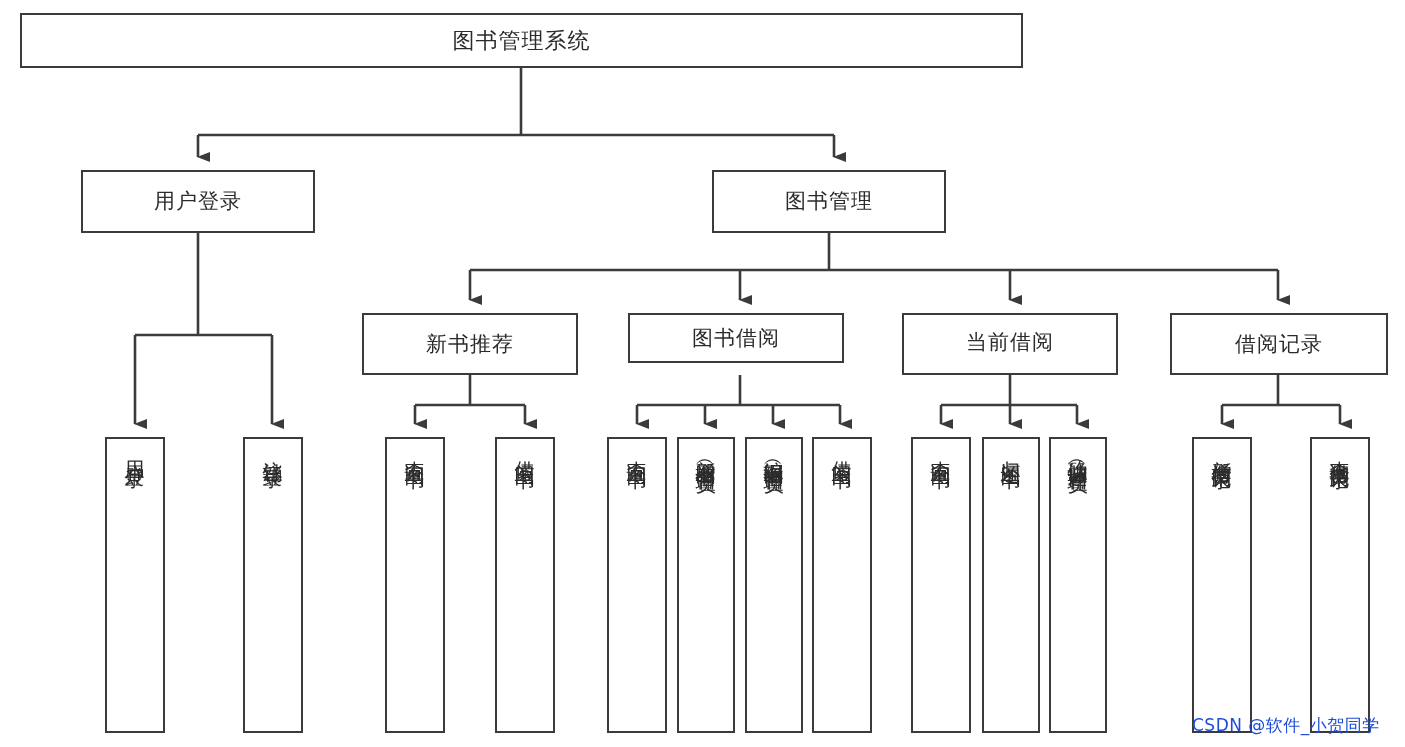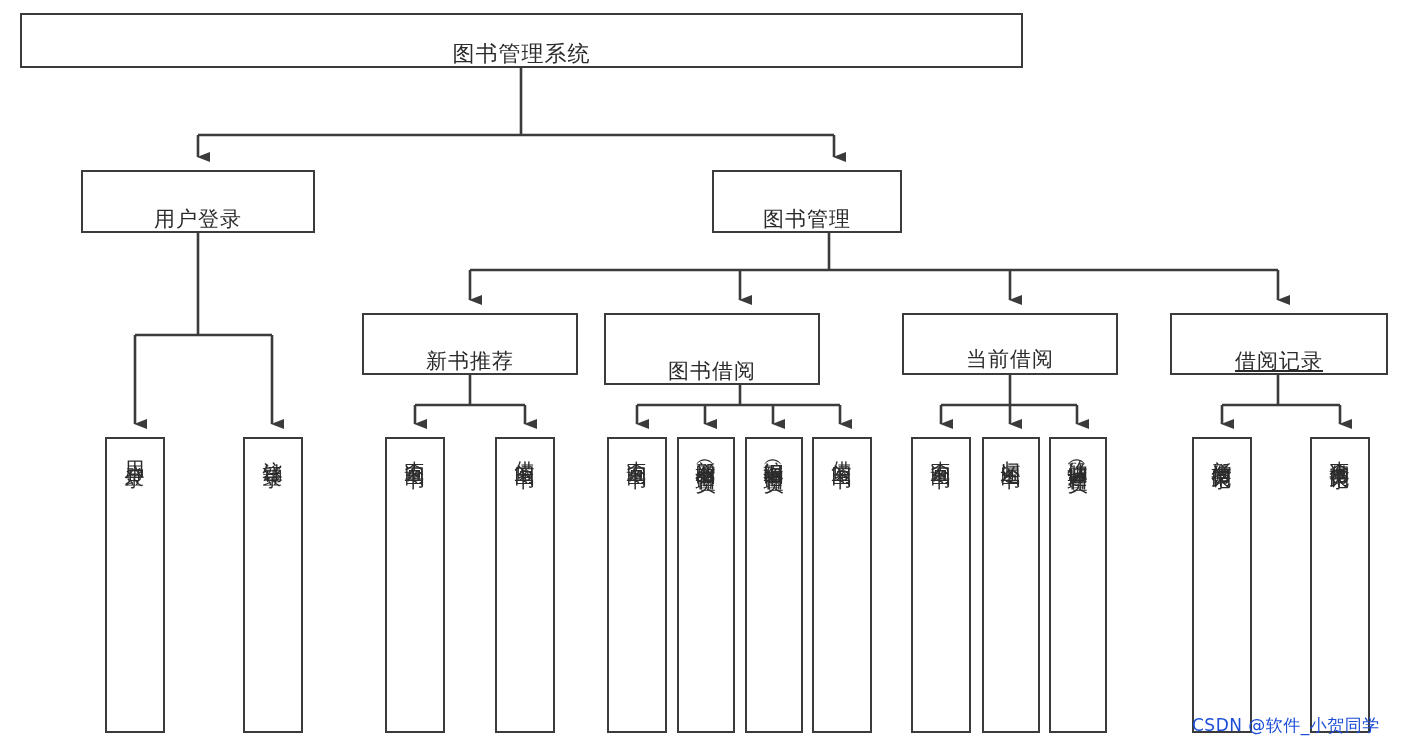--- a/index.html
+++ b/index.html
@@ -32,7 +32,7 @@
     background: #ffffff;
     border: 2px solid #3b3b3b;
     display: flex;
-    align-items: flex-end;
+    align-items: center;
     justify-content: center;
     color: #2b2b2b;
   }

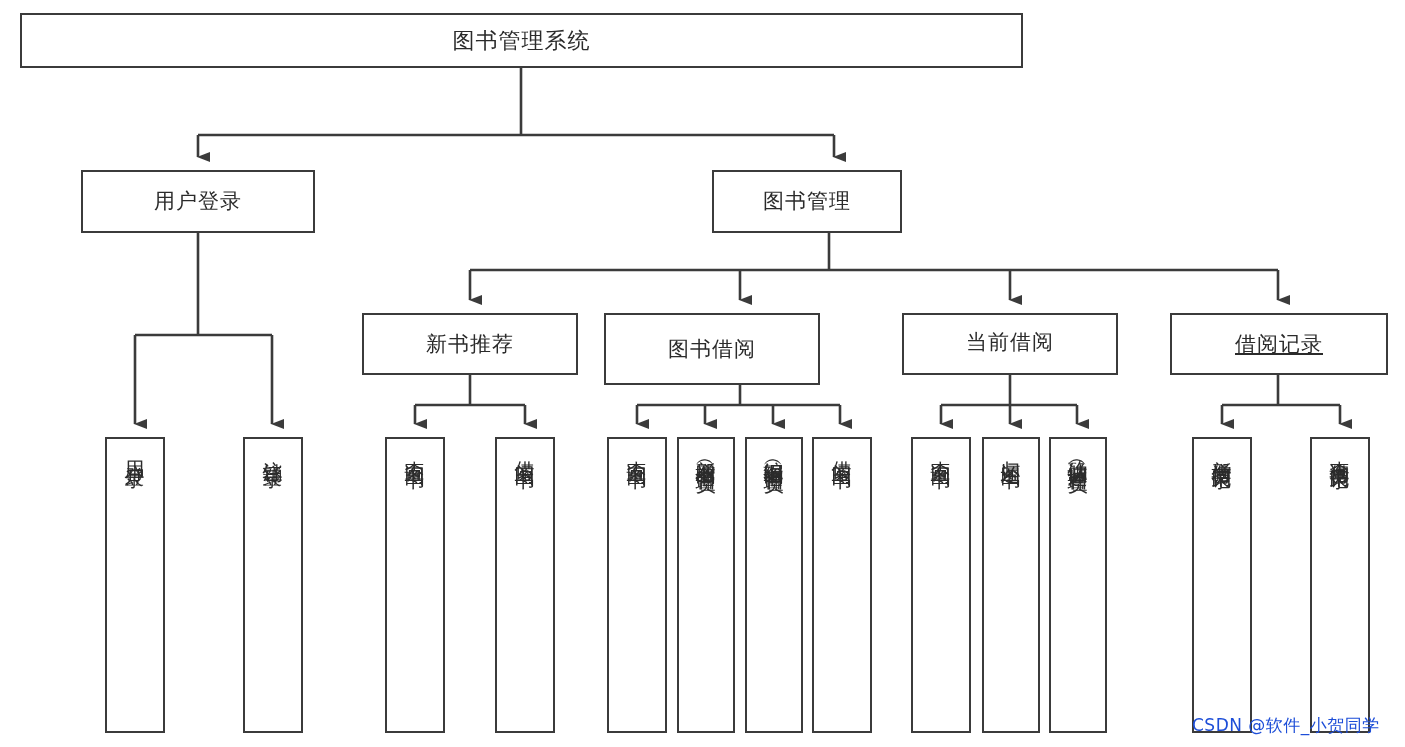--- a/index.html
+++ b/index.html
@@ -137,7 +137,7 @@
   <div class="node h" style="left:81px; top:170px; width:234px; height:63px;">
     <span class="label">用户登录</span>
   </div>
-  <div class="node h" style="left:712px; top:170px; width:190px; height:63px;">
+  <div class="node h" style="left:712px; top:170px; width:234px; height:63px;">
     <span class="label">图书管理</span>
   </div>
 

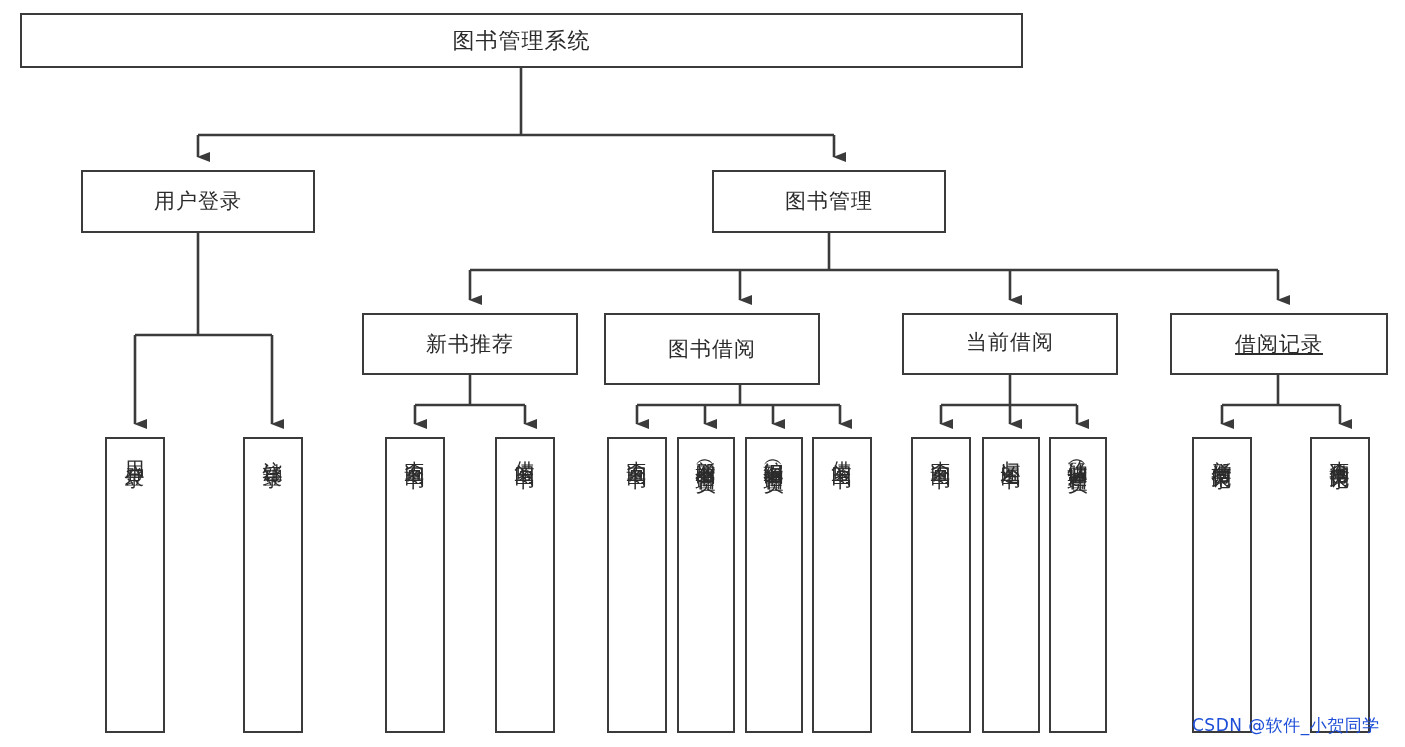--- a/index.html
+++ b/index.html
@@ -144,7 +144,7 @@
   <div class="node h" style="left:362px; top:313px; width:216px; height:62px;">
     <span class="label">新书推荐</span>
   </div>
-  <div class="node h" style="left:604px; top:313px; width:216px; height:72px;">
+  <div class="node h" style="left:628px; top:313px; width:216px; height:50px;">
     <span class="label">图书借阅</span>
   </div>
   <div class="node h" style="left:902px; top:313px; width:216px; height:62px;font-family:Liberation Mono, monospace;">

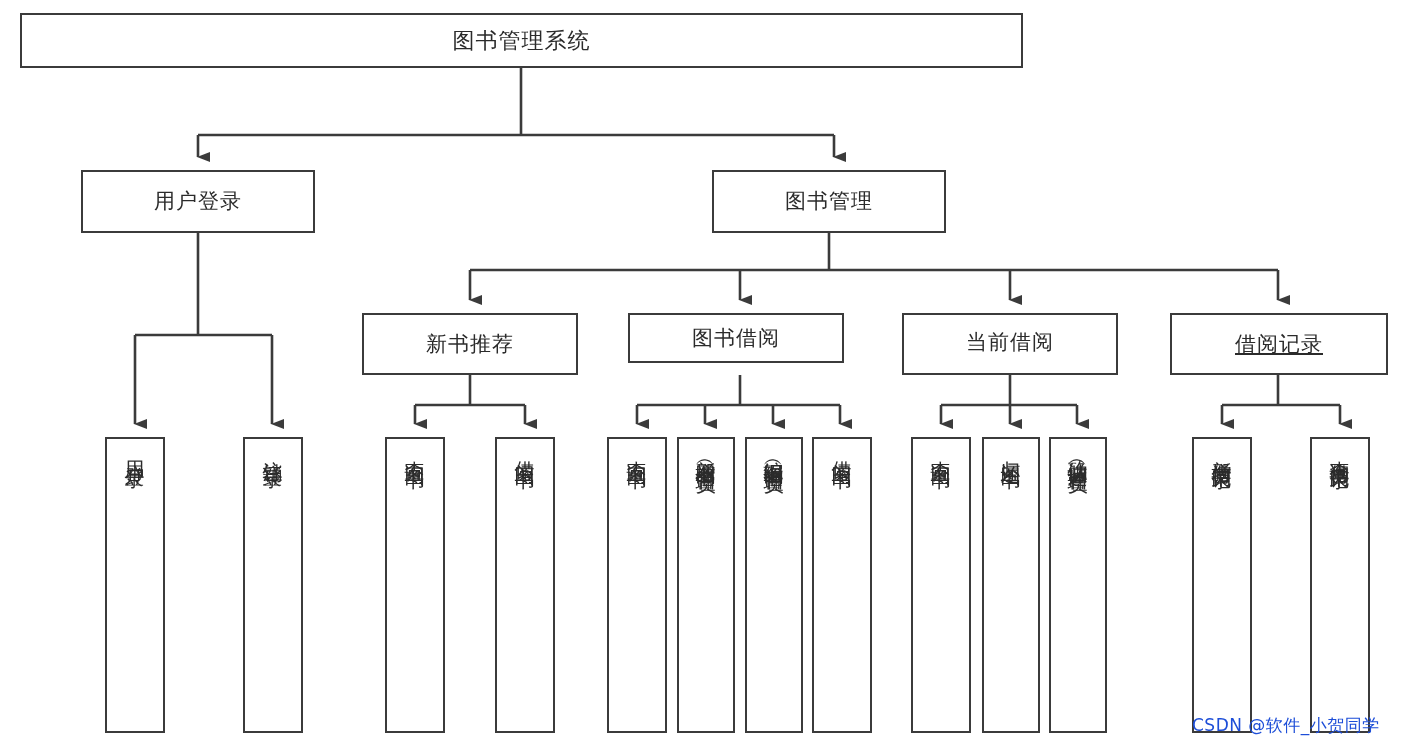--- a/index.html
+++ b/index.html
@@ -150,7 +150,7 @@
   <div class="node h" style="left:902px; top:313px; width:216px; height:62px;font-family:Liberation Mono, monospace;">
     <span class="label">当前借阅</span>
   </div>
-  <div class="node h" style="left:1170px; top:313px; width:218px; height:62px;text-decoration:underline;">
+  <div class="node h" style="left:1170px; top:313px; width:218px; height:62px;">
     <span class="label">借阅记录</span>
   </div>
 

